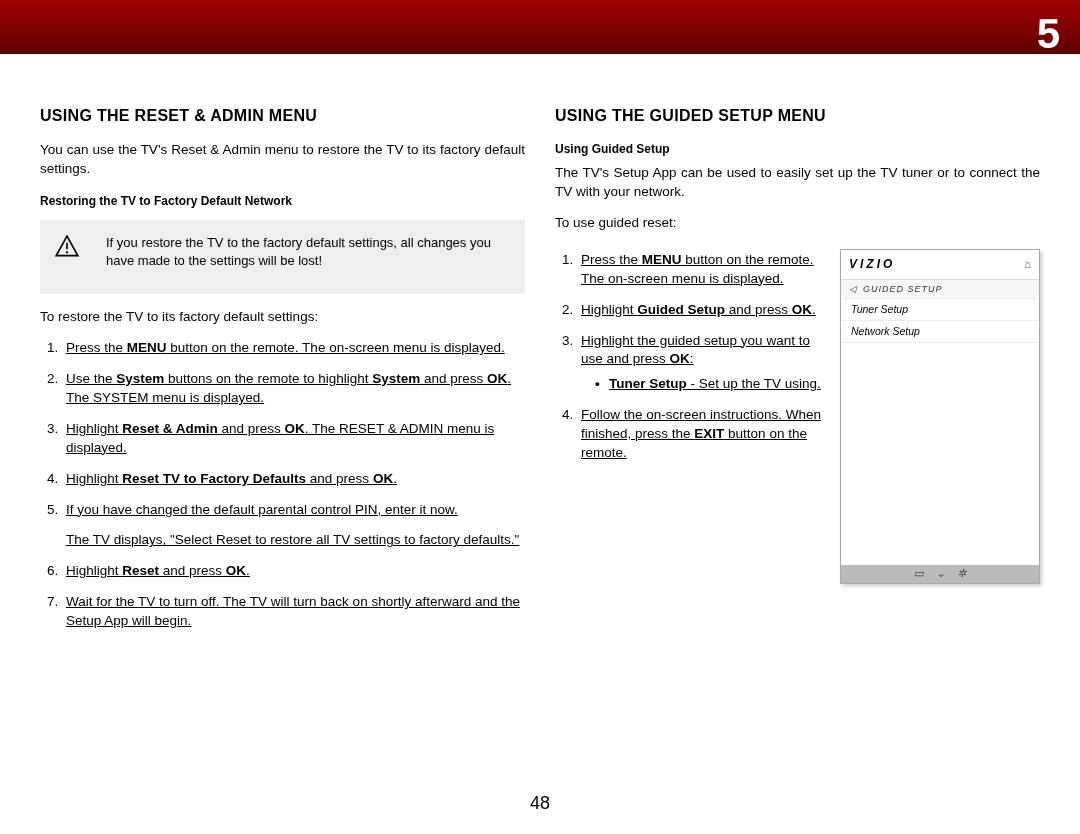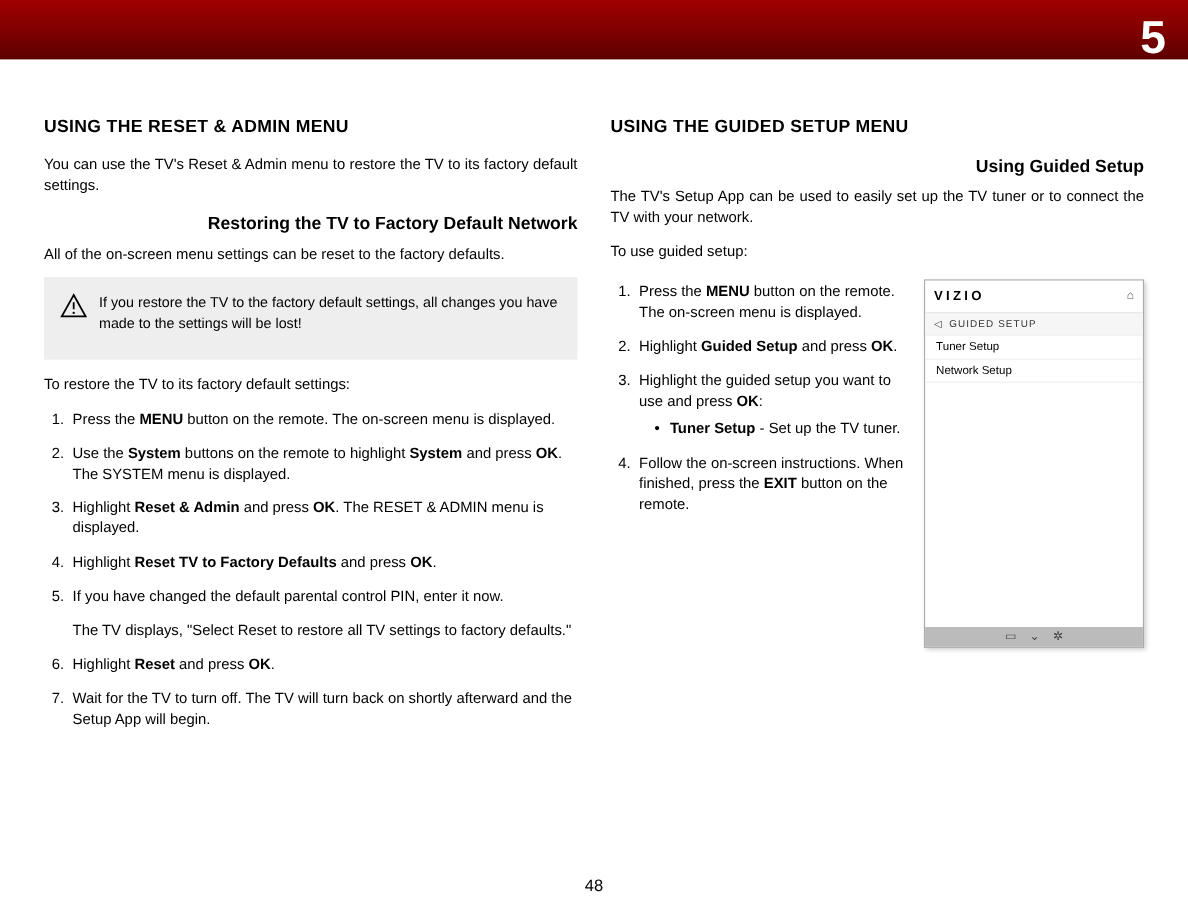--- a/index.html
+++ b/index.html
@@ -56,8 +56,7 @@
   .subheading {
     font-weight: bold;
     margin-bottom: 6px;
-    font-size: 16px;
-    text-align: right;
+    font-size: 12px;
   }
   .body-text {
     margin-bottom: 12px;

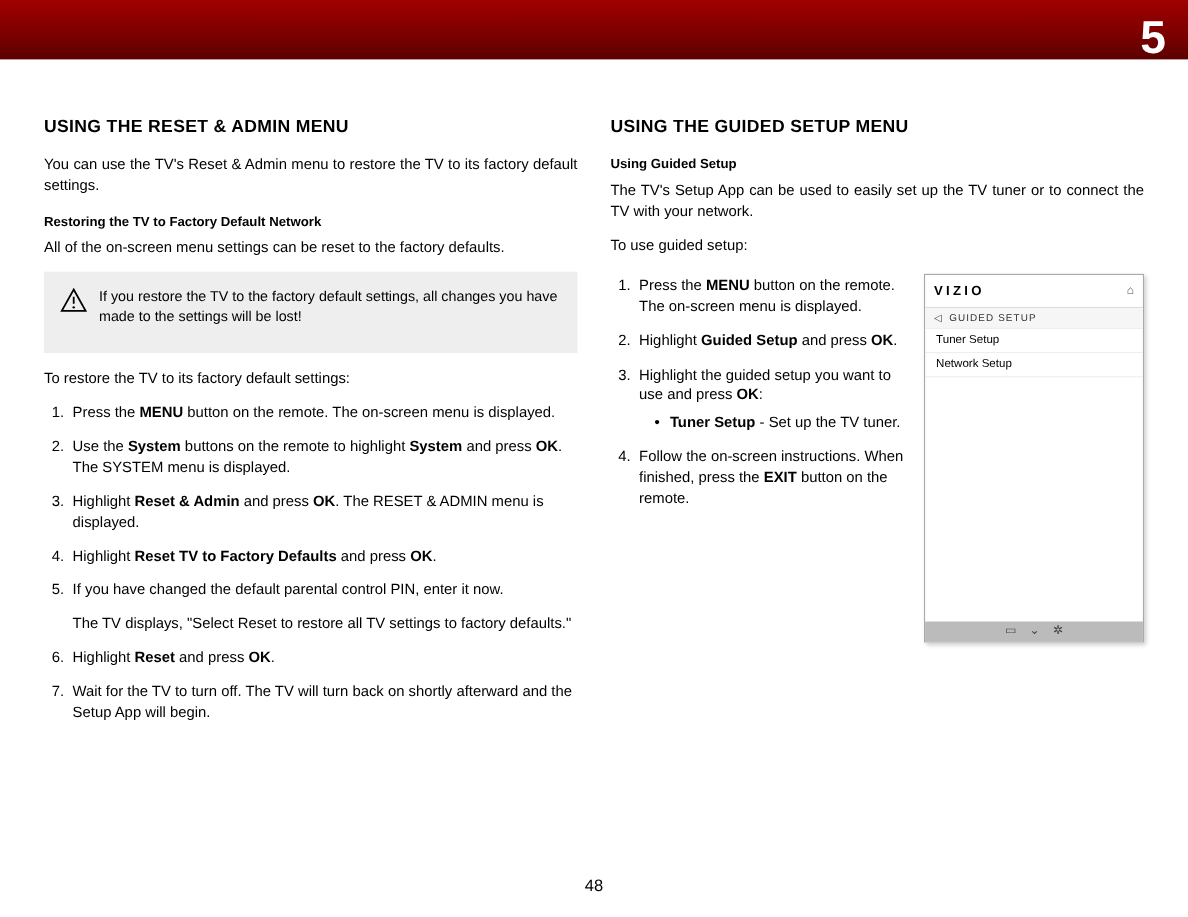--- a/index.html
+++ b/index.html
@@ -204,7 +204,6 @@
     <p class="intro">You can use the TV's Reset &amp; Admin menu to restore the TV to its factory default settings.</p>
 
     <p class="subheading">Restoring the TV to Factory Default Network</p>
-    <p class="body-text">All of the on-screen menu settings can be reset to the factory defaults.</p>
 
     <div class="callout">
       <div class="callout-row">

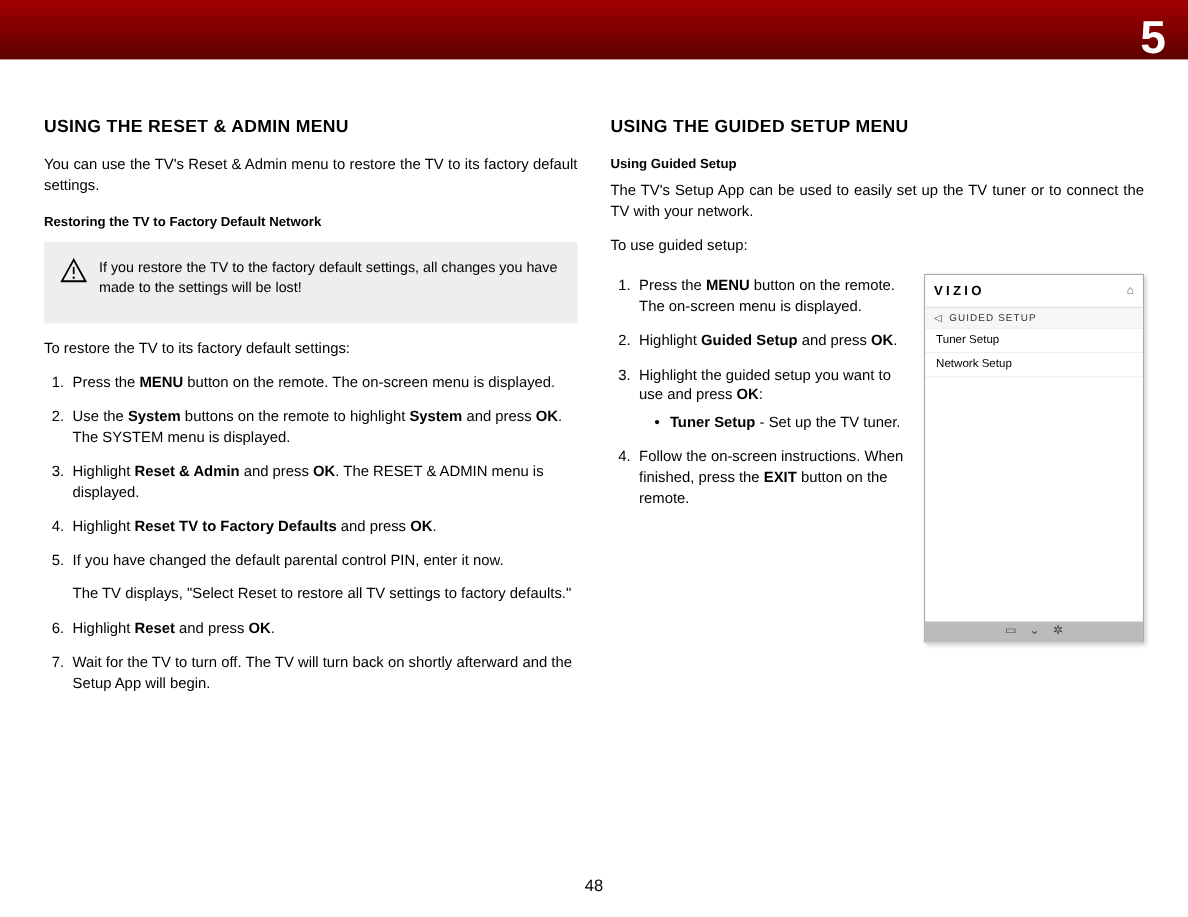--- a/index.html
+++ b/index.html
@@ -248,7 +248,7 @@
     <h2>USING THE GUIDED SETUP MENU</h2>
     <p class="subheading">Using Guided Setup</p>
     <p class="body-text">The TV's Setup App can be used to easily set up the TV tuner or to connect the TV with your network.</p>
-    <p class="body-text">To use guided setup:</p>
+    <p class="body-text">To use guided reset:</p>
 
     <div class="col-right-wrap">
       <div class="col-right-text">

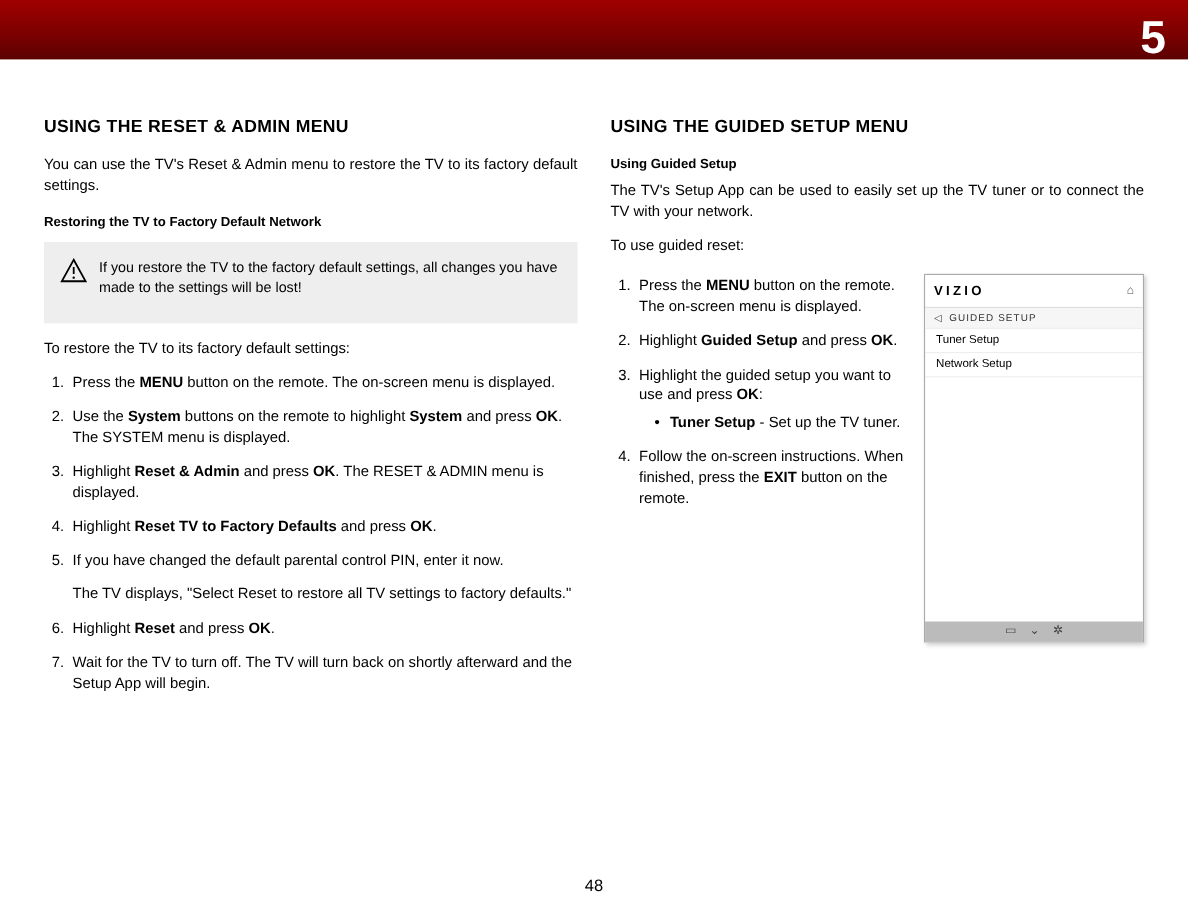--- a/index.html
+++ b/index.html
@@ -70,7 +70,7 @@
   }
   .callout-row {
     display: flex;
-    gap: 10px;
+    gap: 26px;
     margin-bottom: 10px;
   }
   .warn-icon {

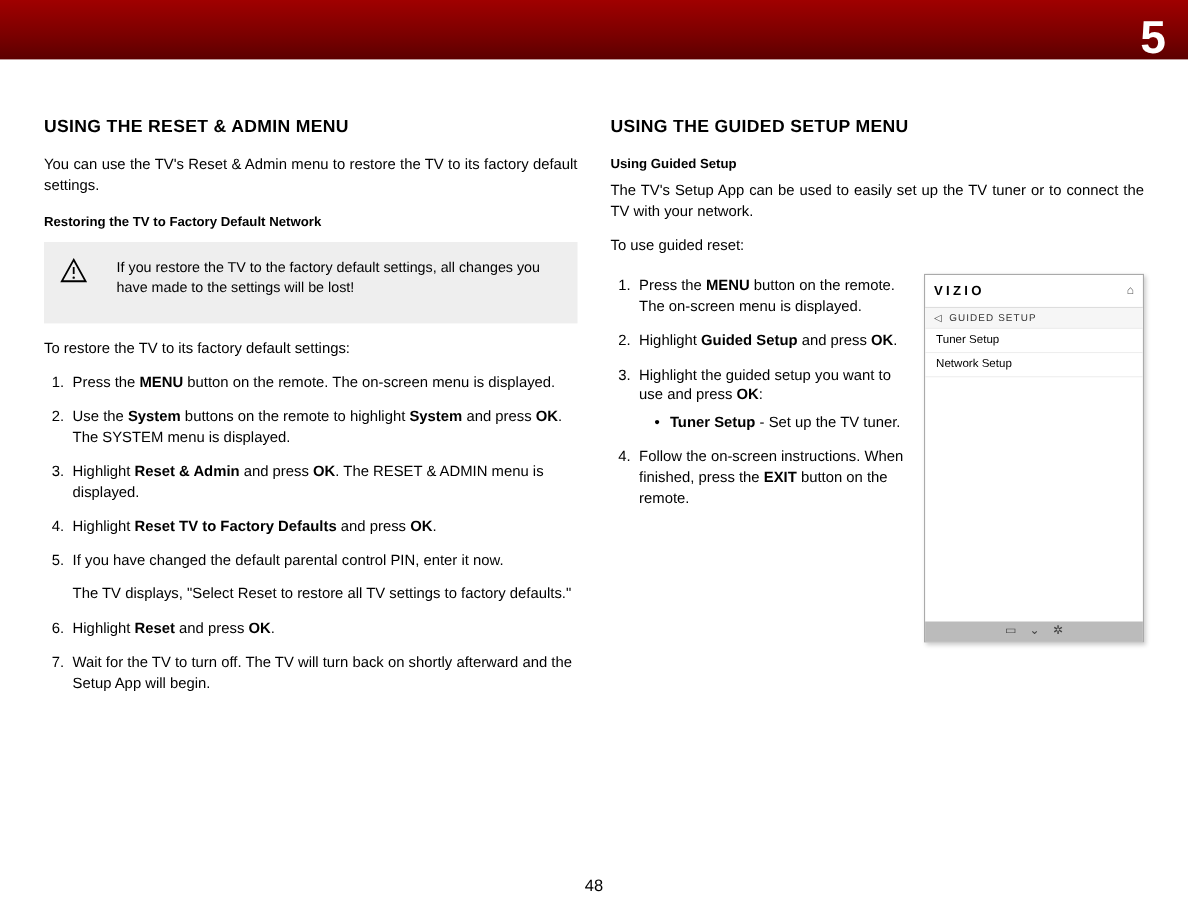--- a/index.html
+++ b/index.html
@@ -95,6 +95,7 @@
   ol > li {
     margin-bottom: 12px;
     padding-left: 4px;
+    text-decoration: underline;
   }
   ul.bullets {
     list-style: none;

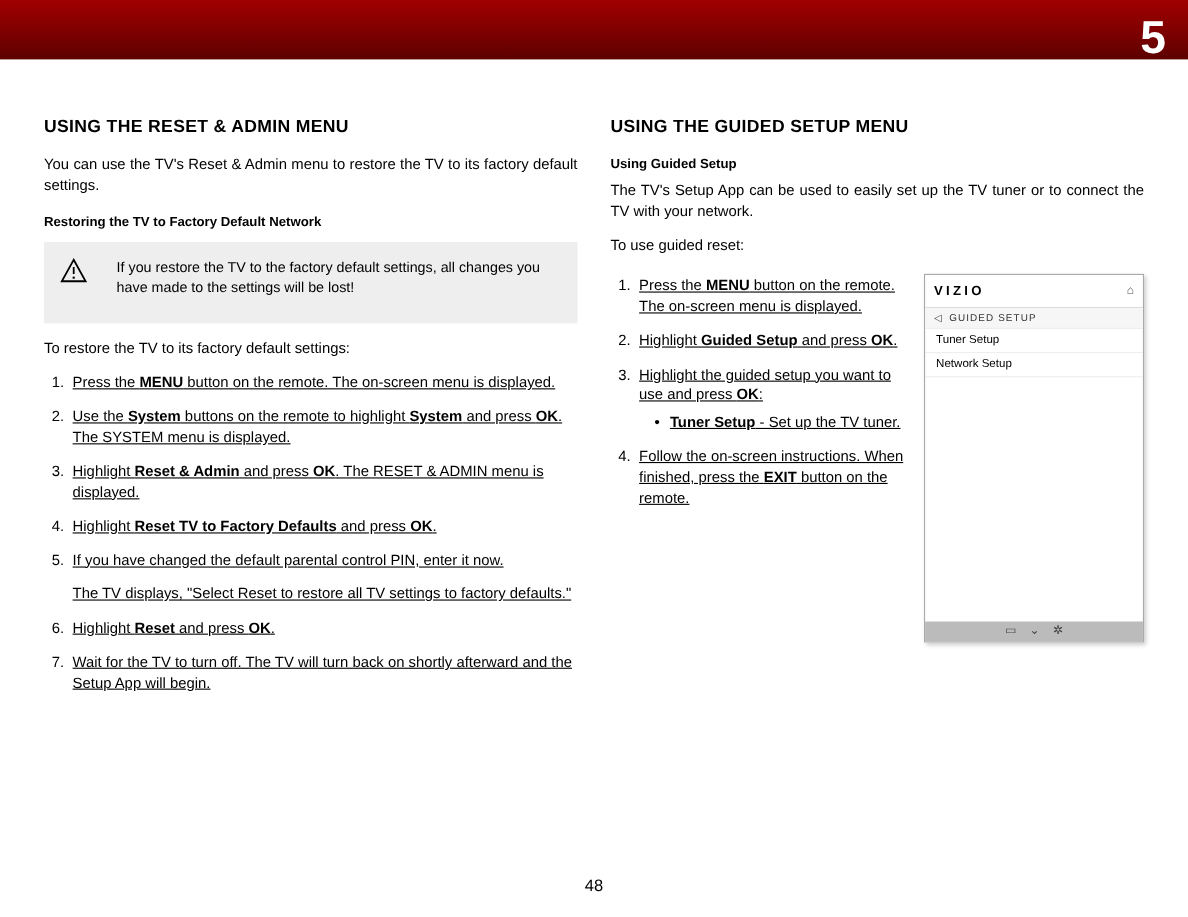--- a/index.html
+++ b/index.html
@@ -140,6 +140,7 @@
     display: flex;
     flex-direction: column;
     box-shadow: 2px 2px 4px rgba(0,0,0,0.2);
+    font-style: italic;
   }
   .menu-head {
     display: flex;

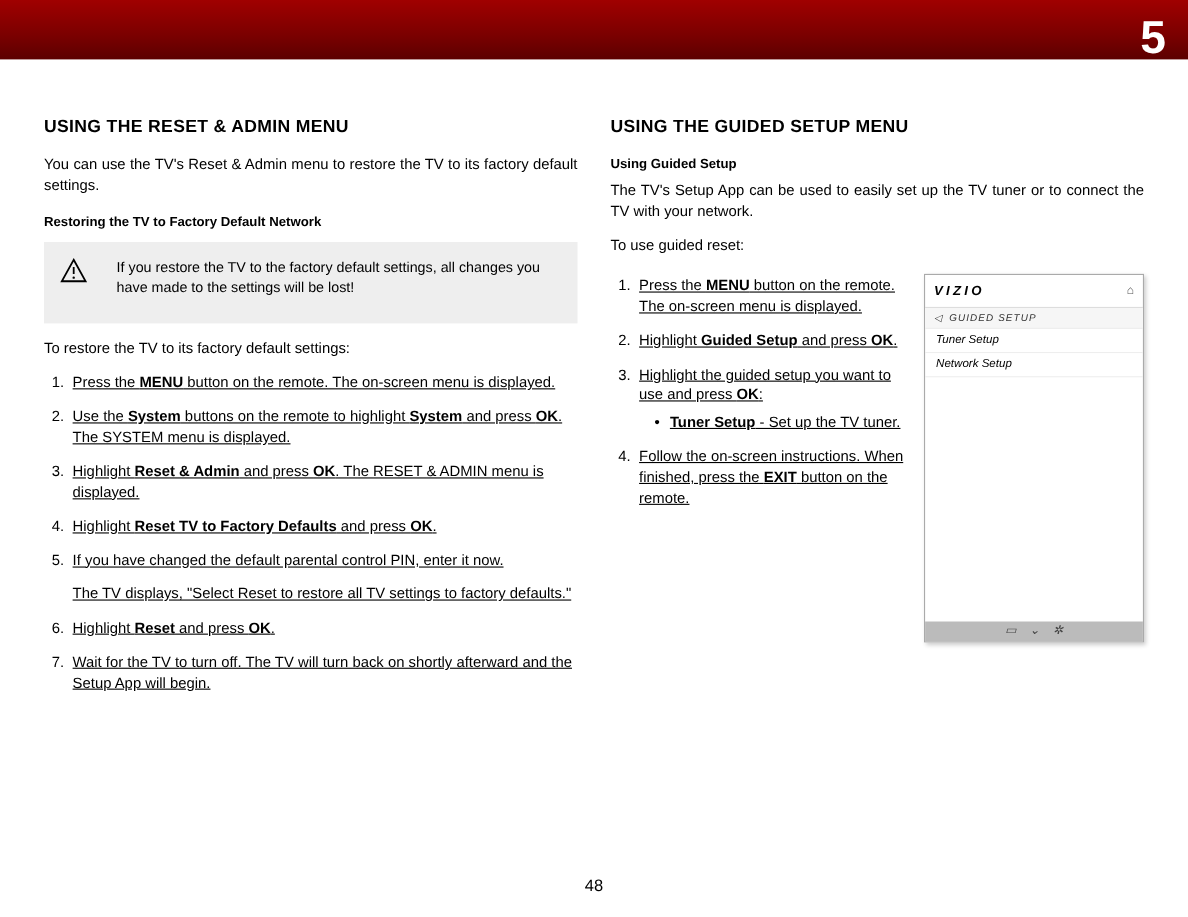--- a/index.html
+++ b/index.html
@@ -265,7 +265,7 @@
             <span>Highlight the guided setup you want to use and press </span><b>OK</b><span>:</span>
             <ul class="bullets">
               <li>
-                <b>Tuner Setup</b><span> - Set up the TV tuner.</span>
+                <b>Tuner Setup</b><span> - Set up the TV using.</span>
               </li>
             </ul>
           </li>

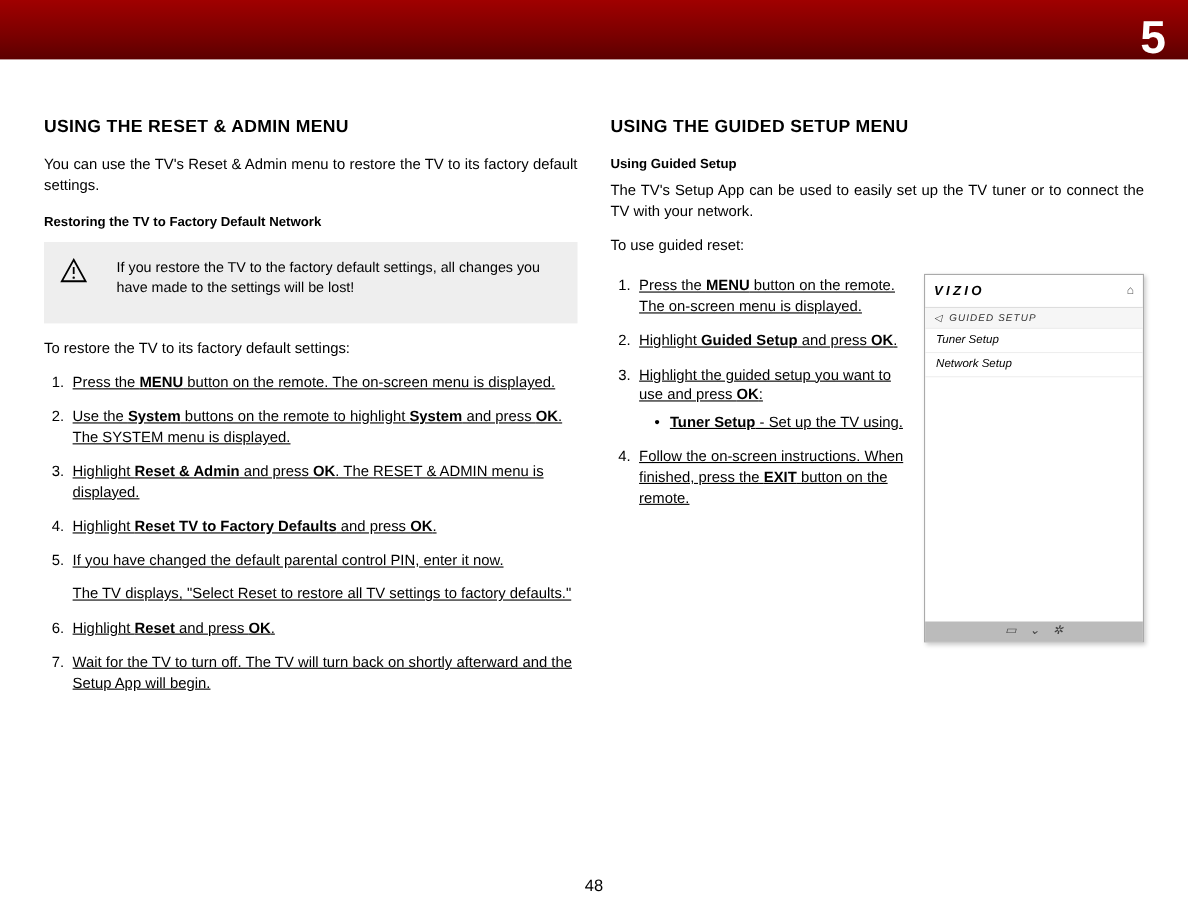--- a/index.html
+++ b/index.html
@@ -120,7 +120,7 @@
     left: 0;
     right: 0;
     text-align: center;
-    font-size: 15px;
+    font-size: 18px;
   }
   
   .col-right-wrap {

